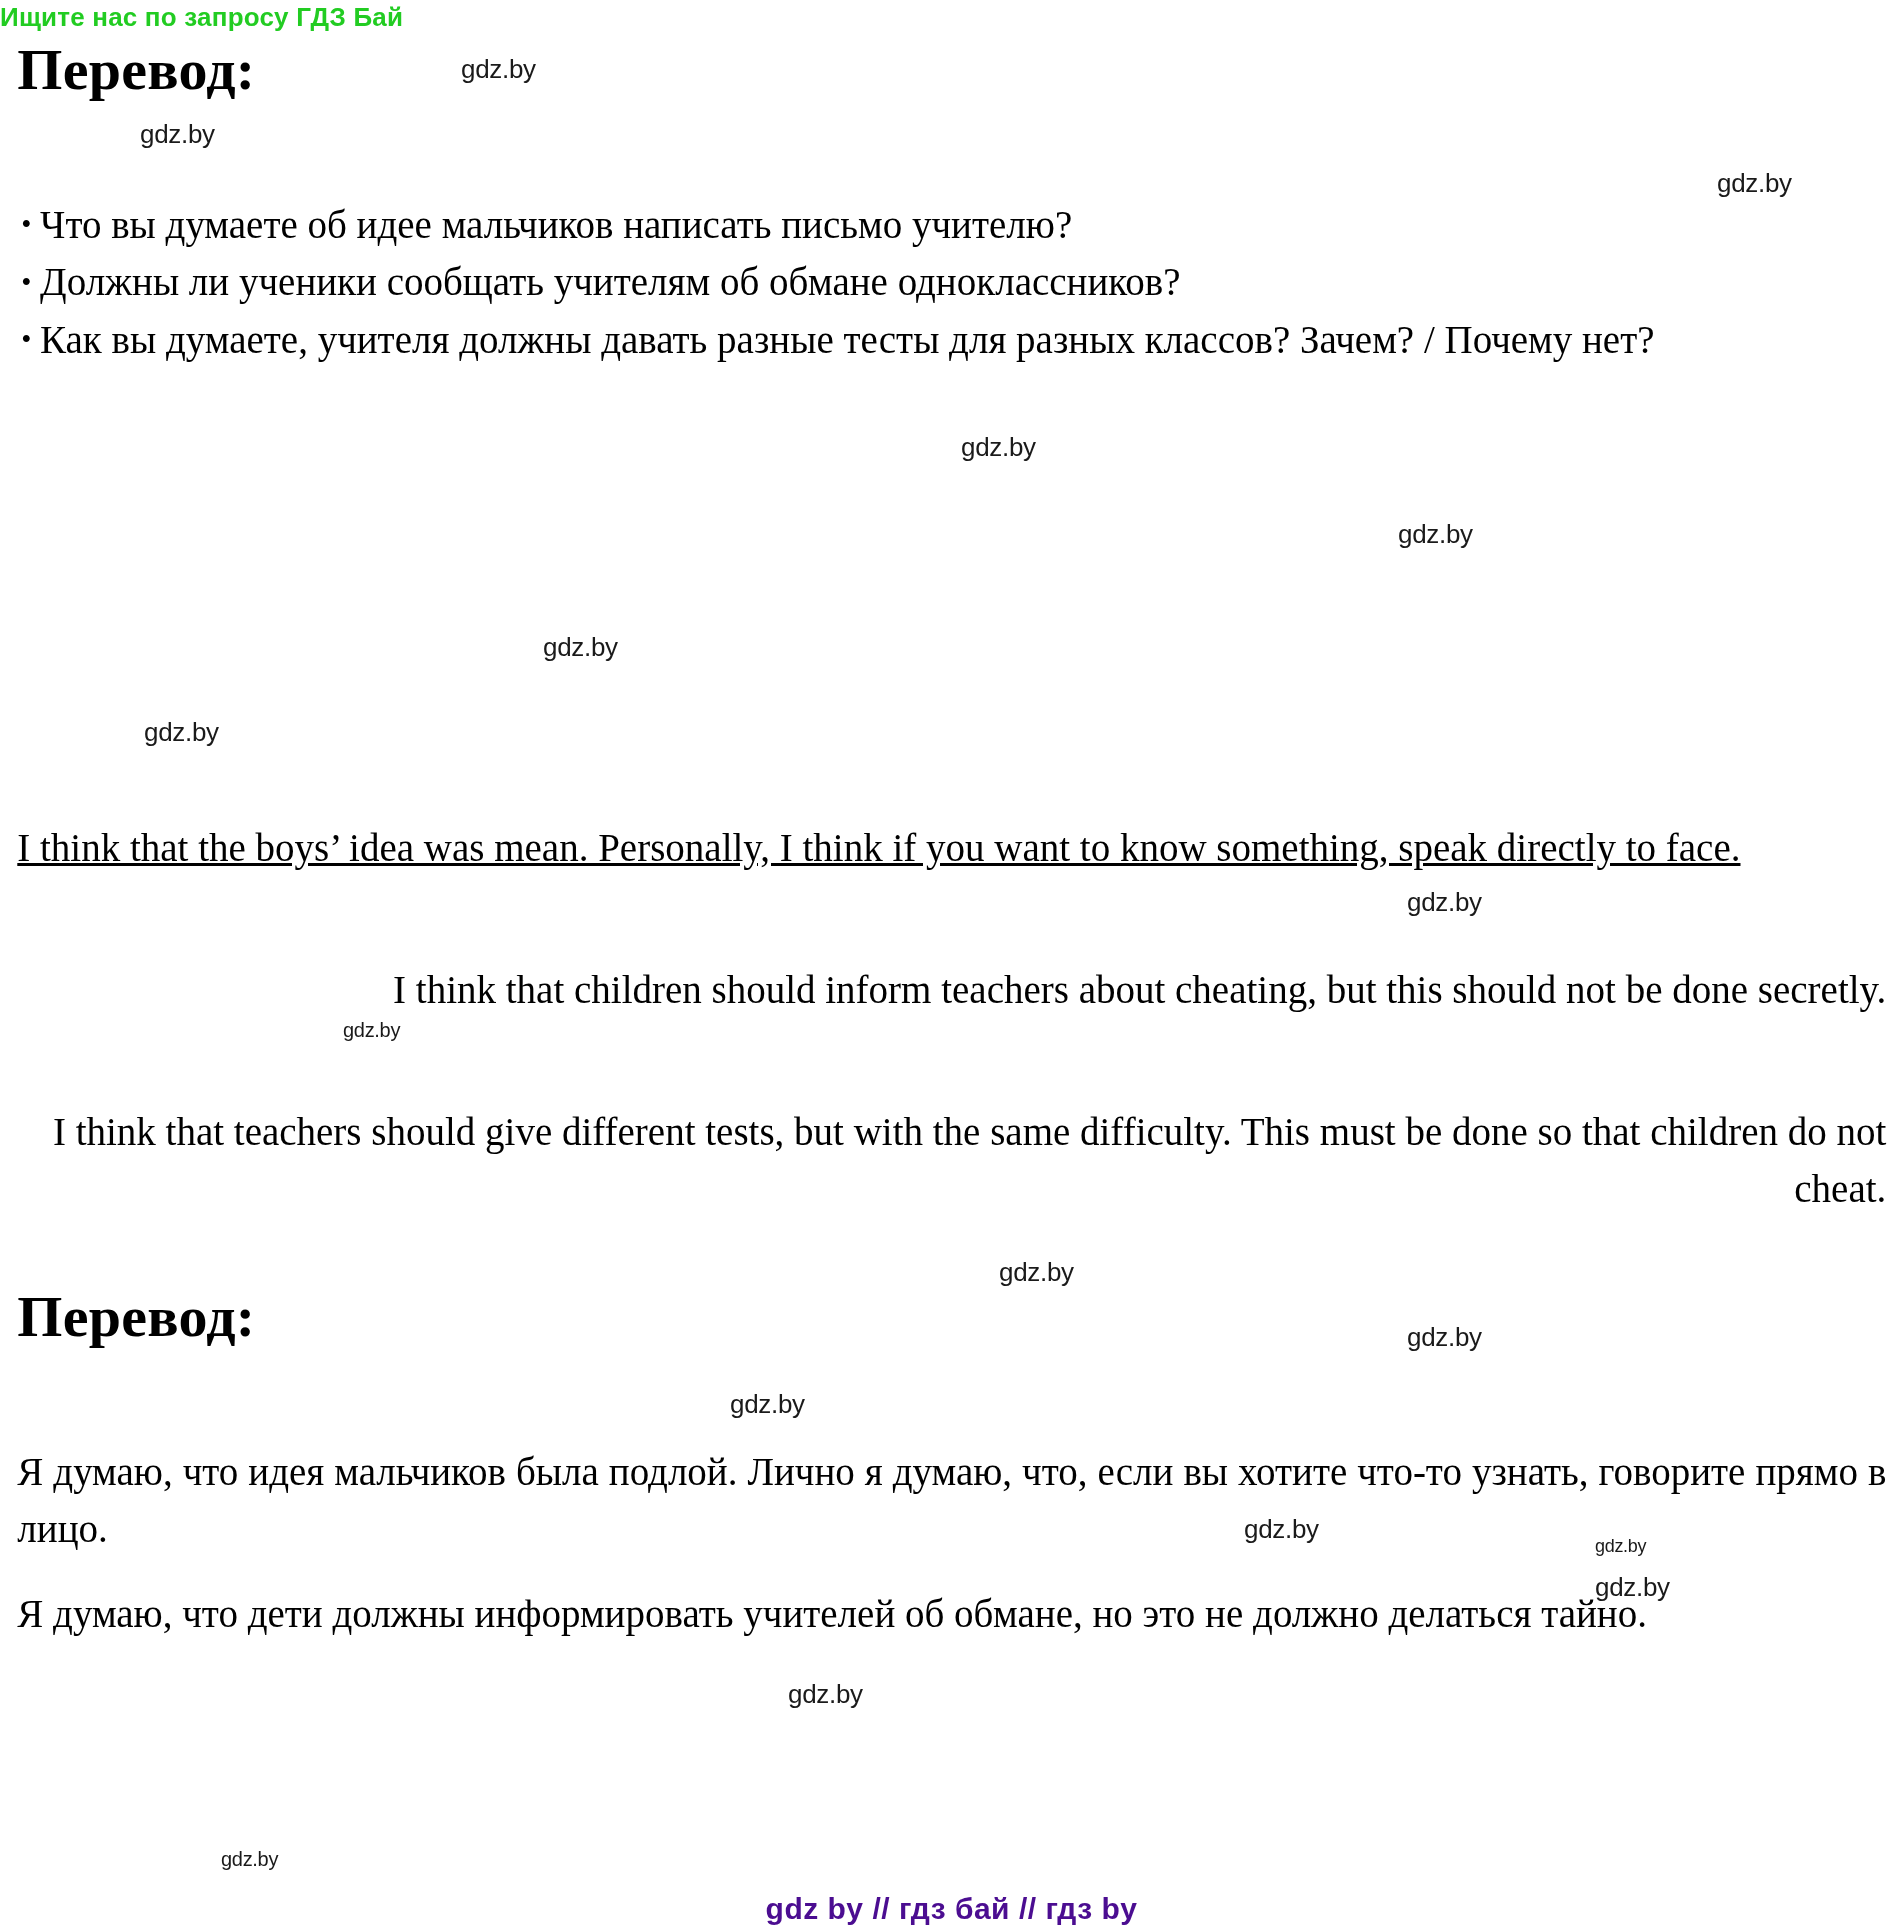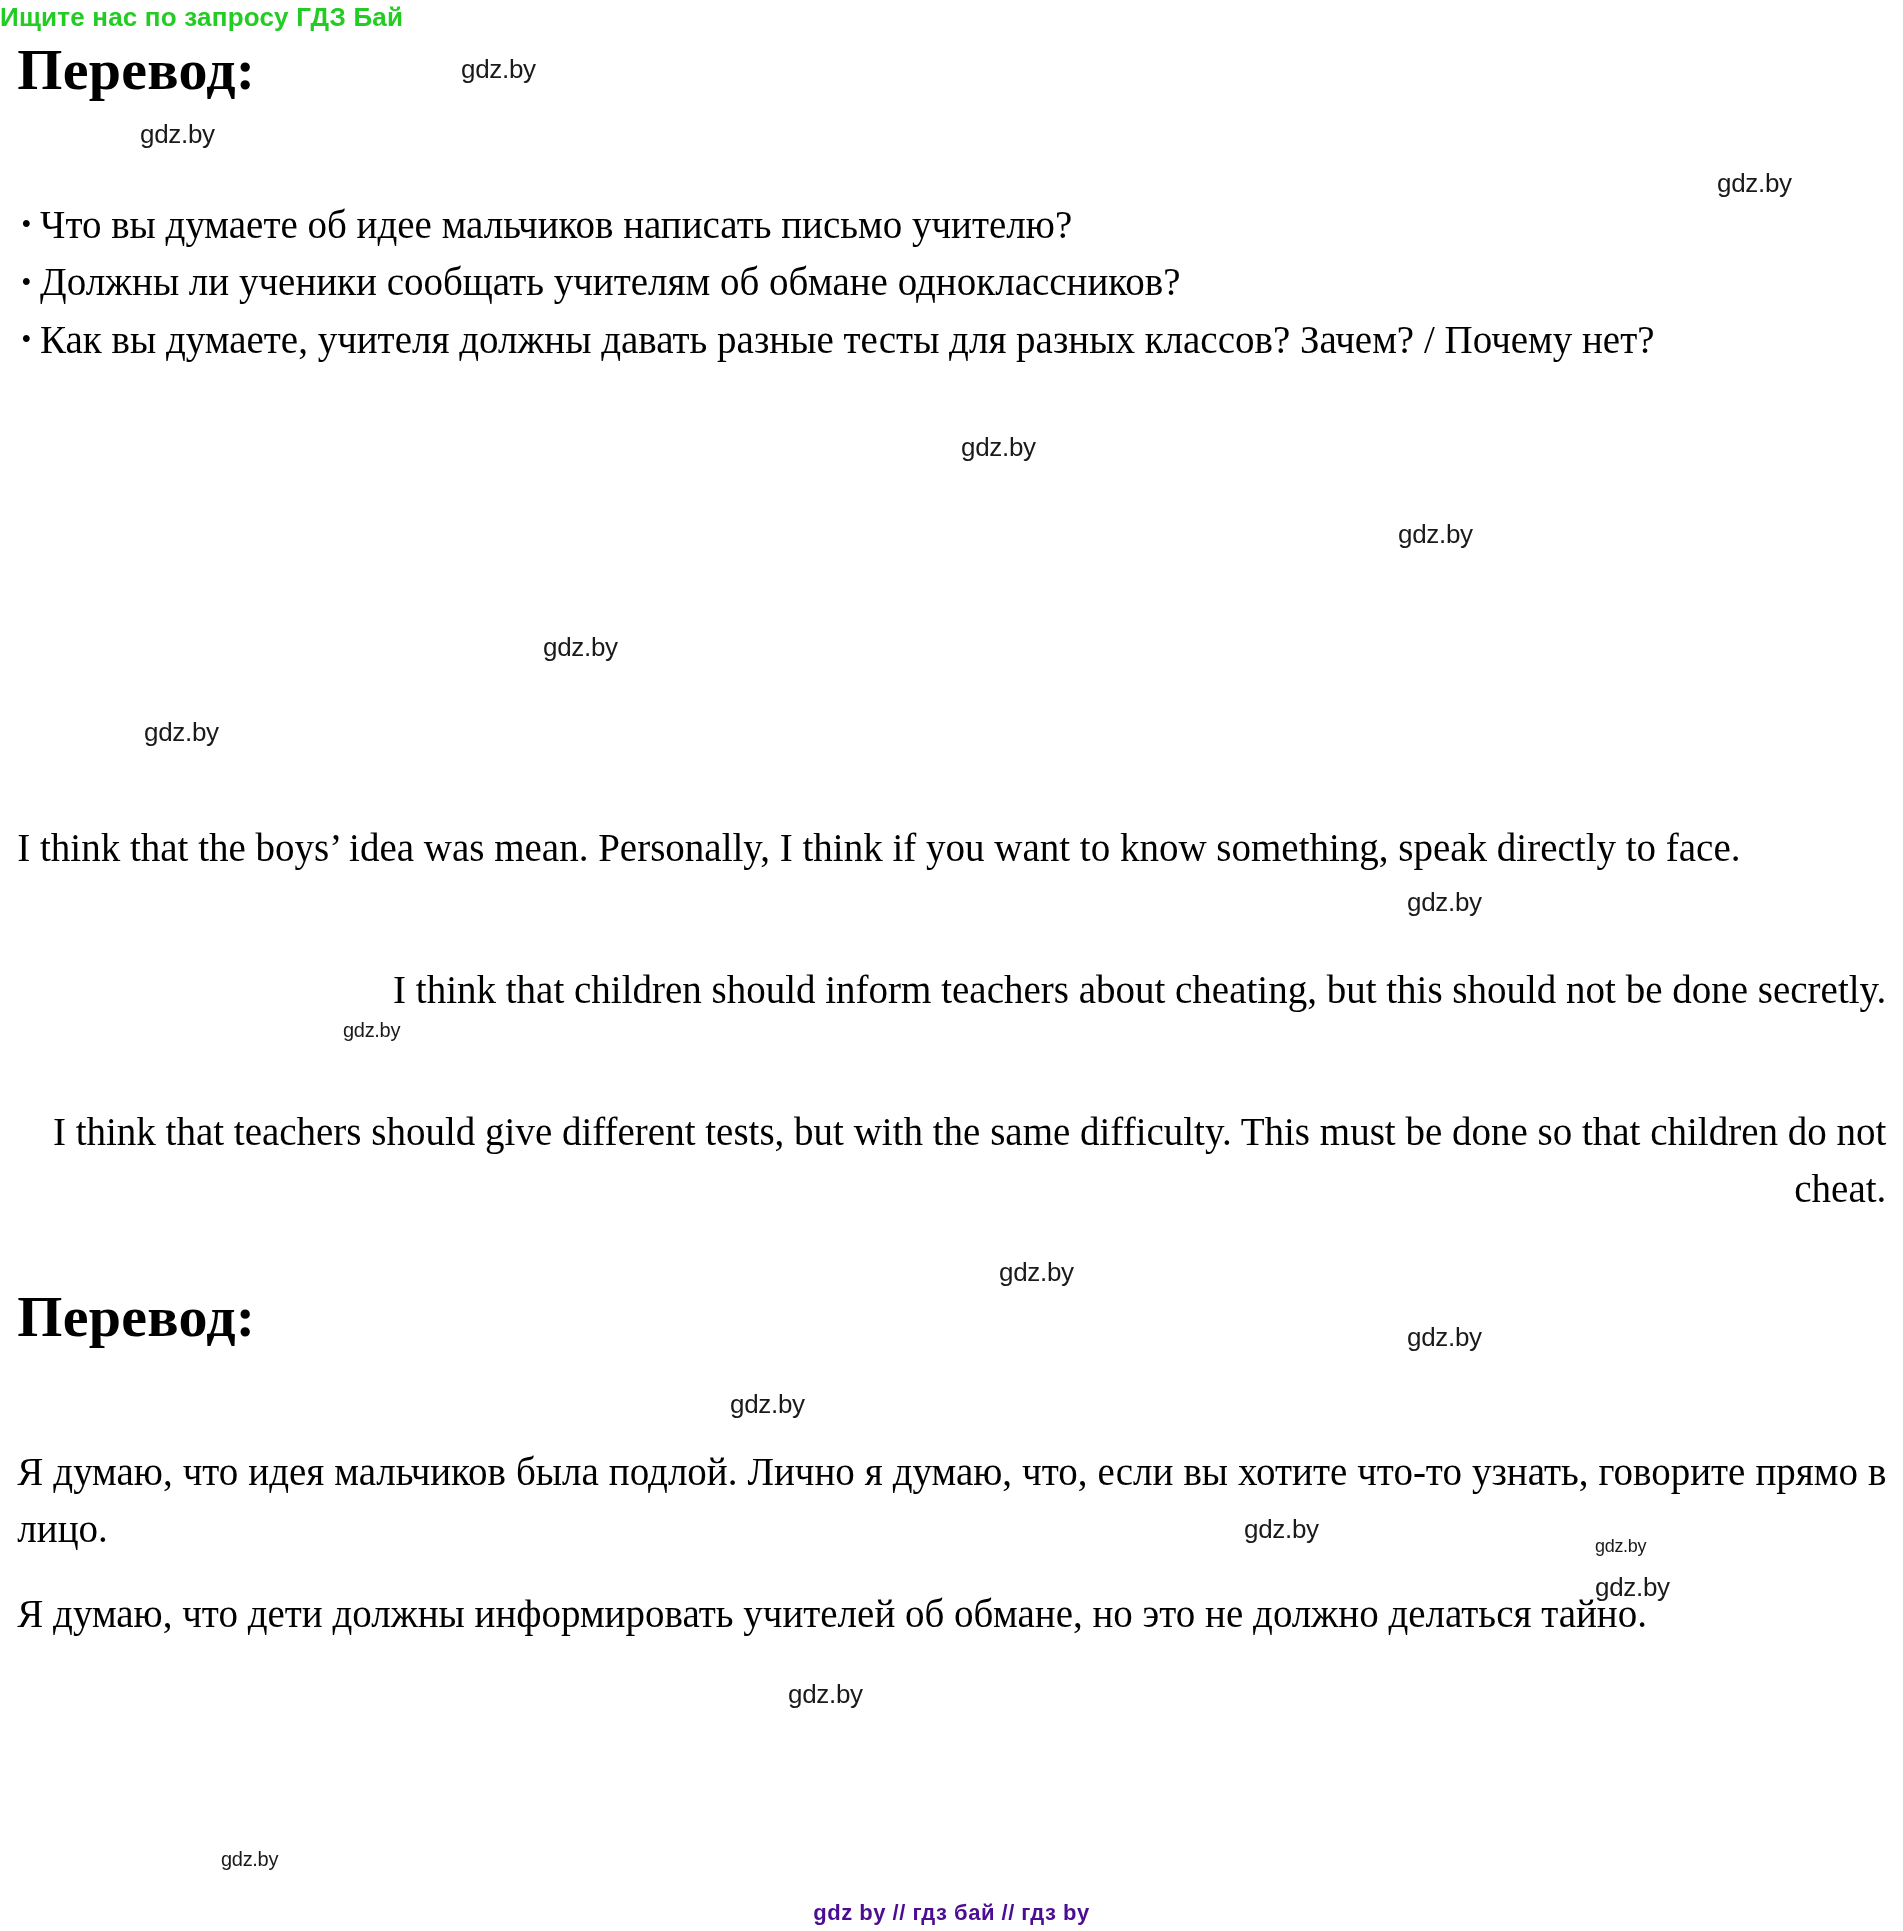--- a/index.html
+++ b/index.html
@@ -147,7 +147,7 @@
   </div>
 
 
-  <div class="block" style="top: 819px;">
+  <div class="block" style="top: 819px; text-decoration: underline;">
     <p class="para">I think that the boys’ idea was mean. Personally, I think if you want to know something, speak directly to face.</p>
   </div>
   <div class="block" style="top: 961px;">

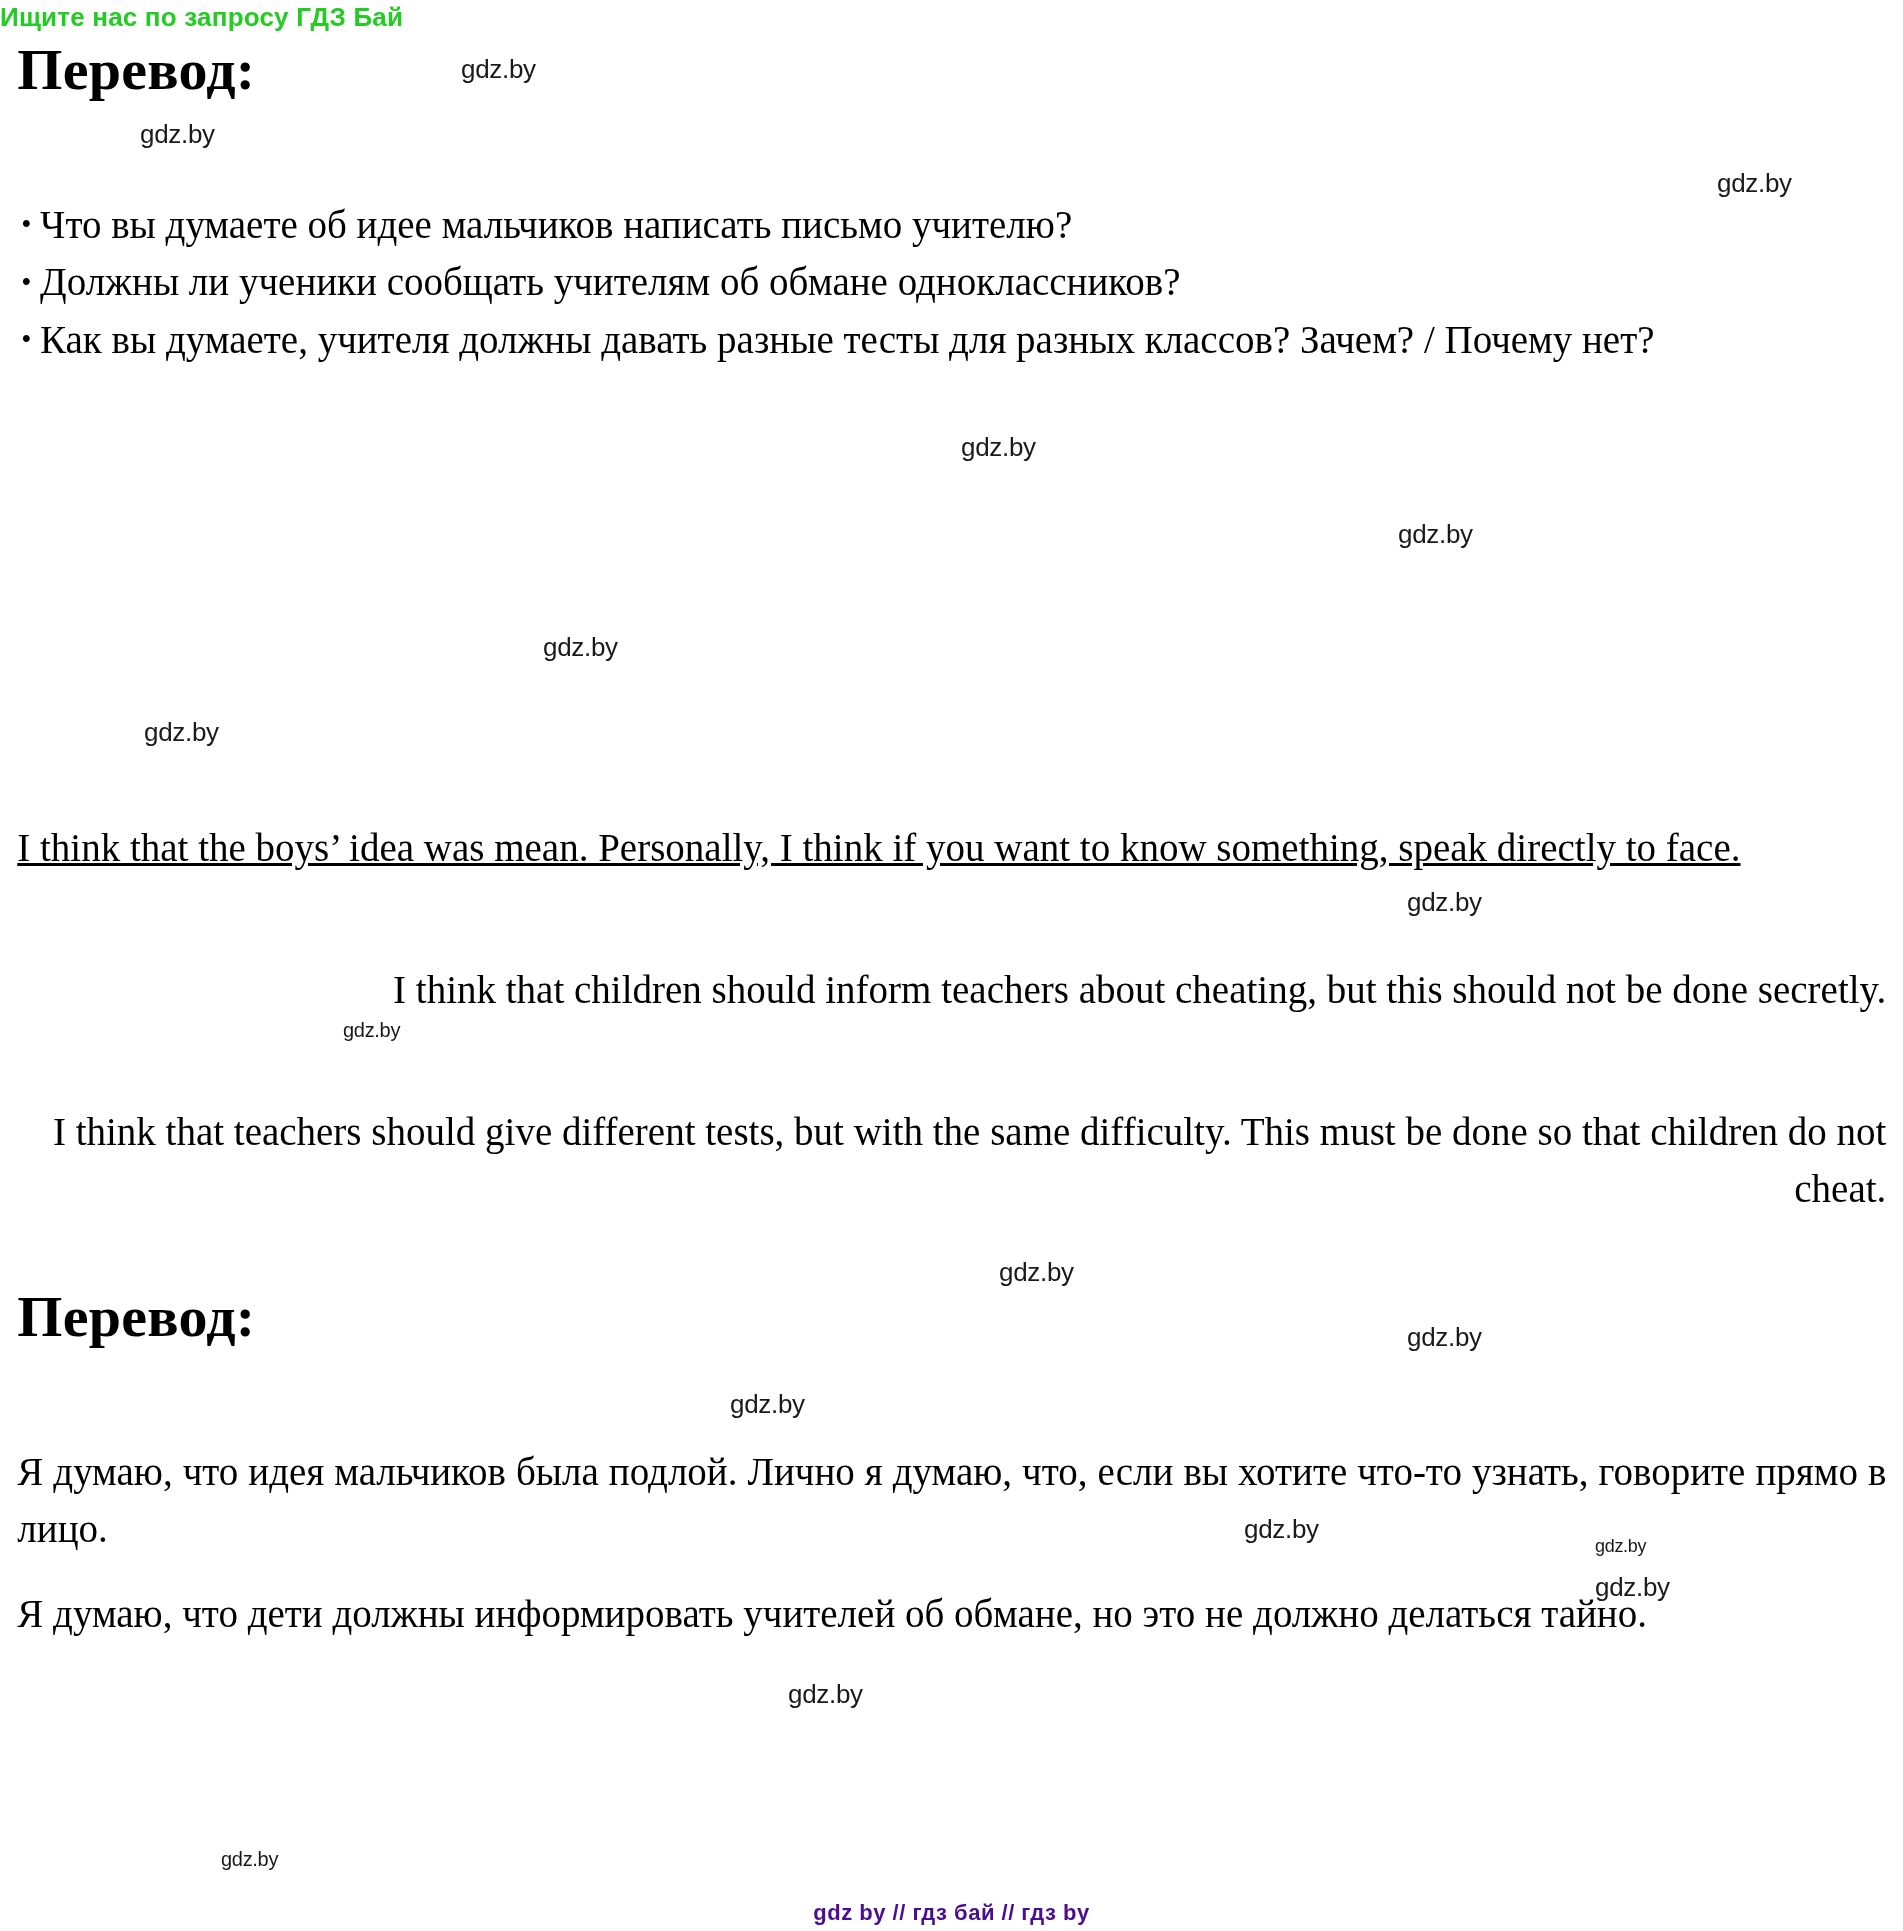--- a/index.html
+++ b/index.html
@@ -100,7 +100,7 @@
     width: 1903px;
     text-align: center;
     font-family: "Liberation Sans", "DejaVu Sans", sans-serif;
-    font-size: 22px;
+    font-size: 30px;
     font-weight: 700;
     color: #4b0d91;
     white-space: nowrap;

